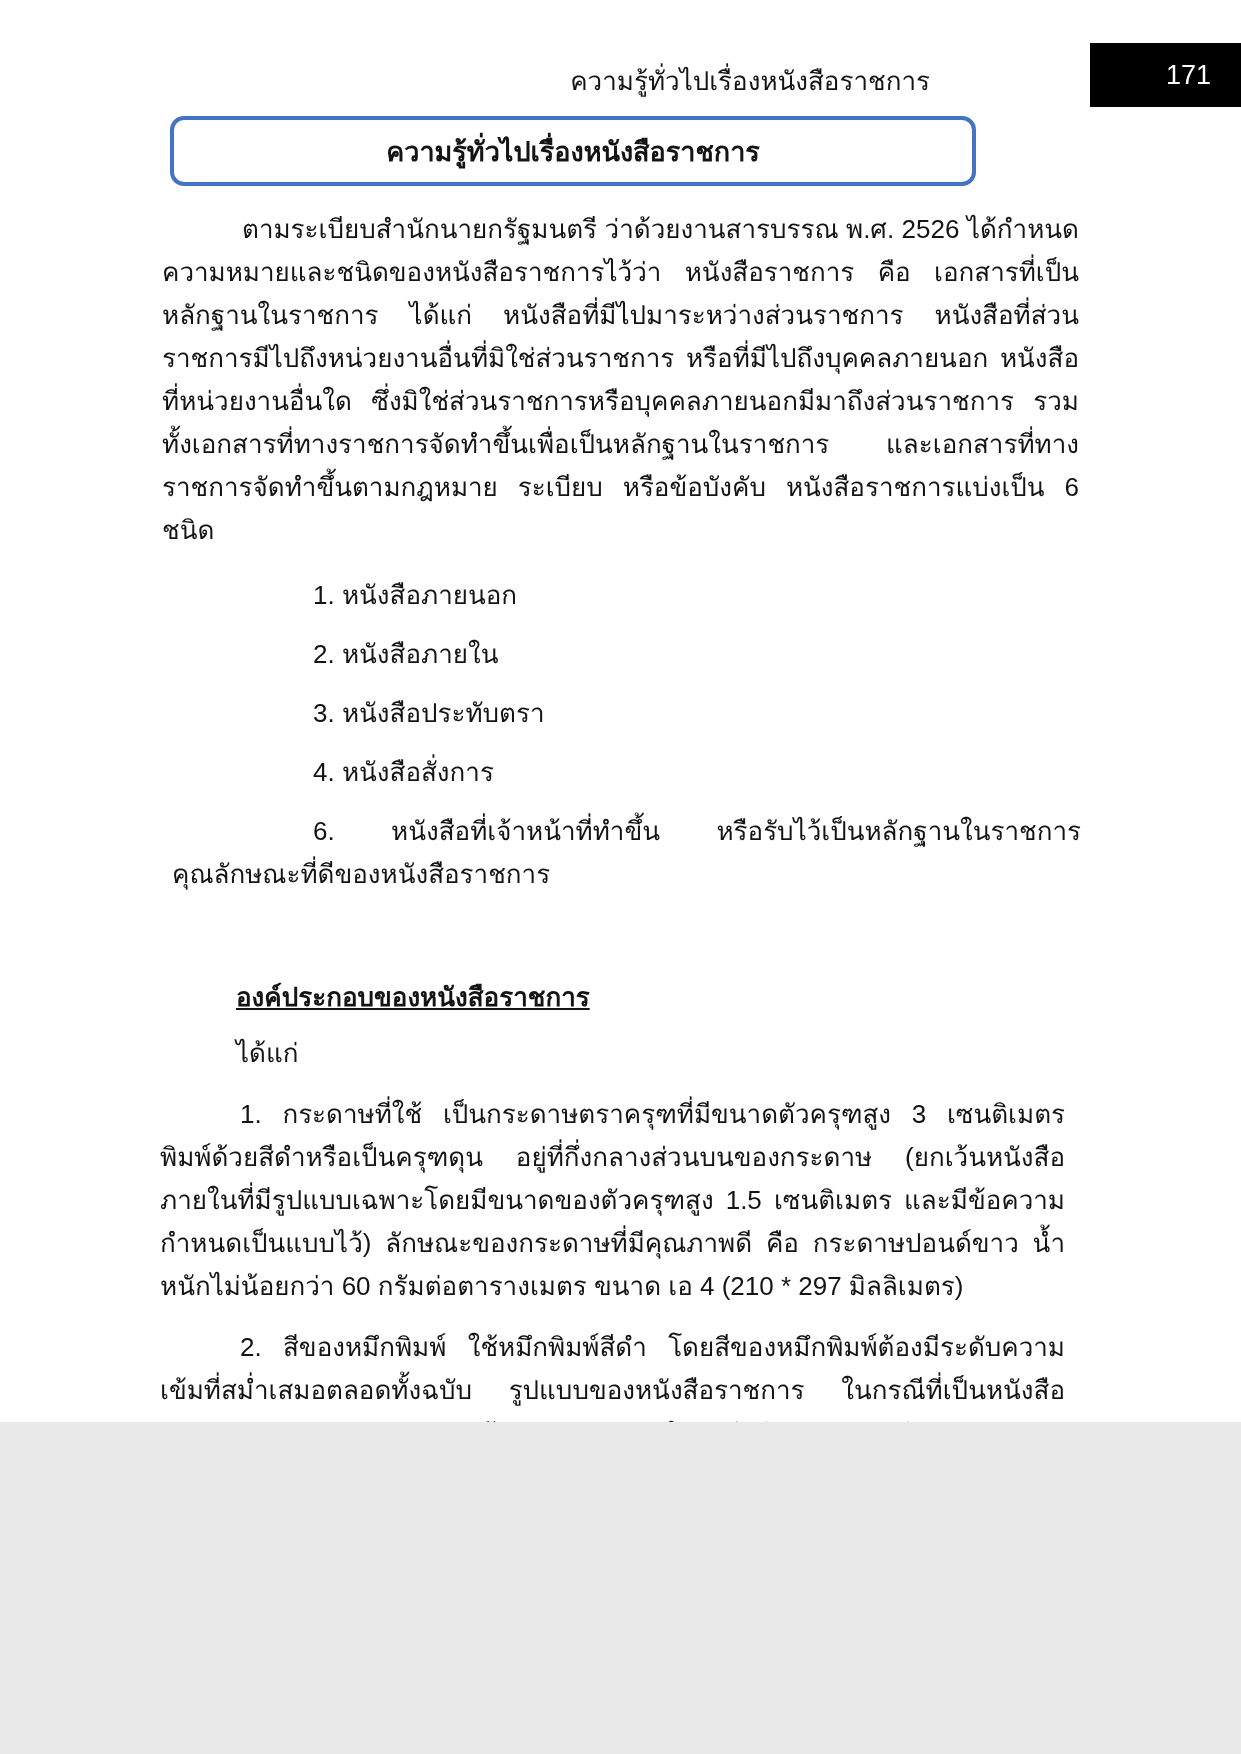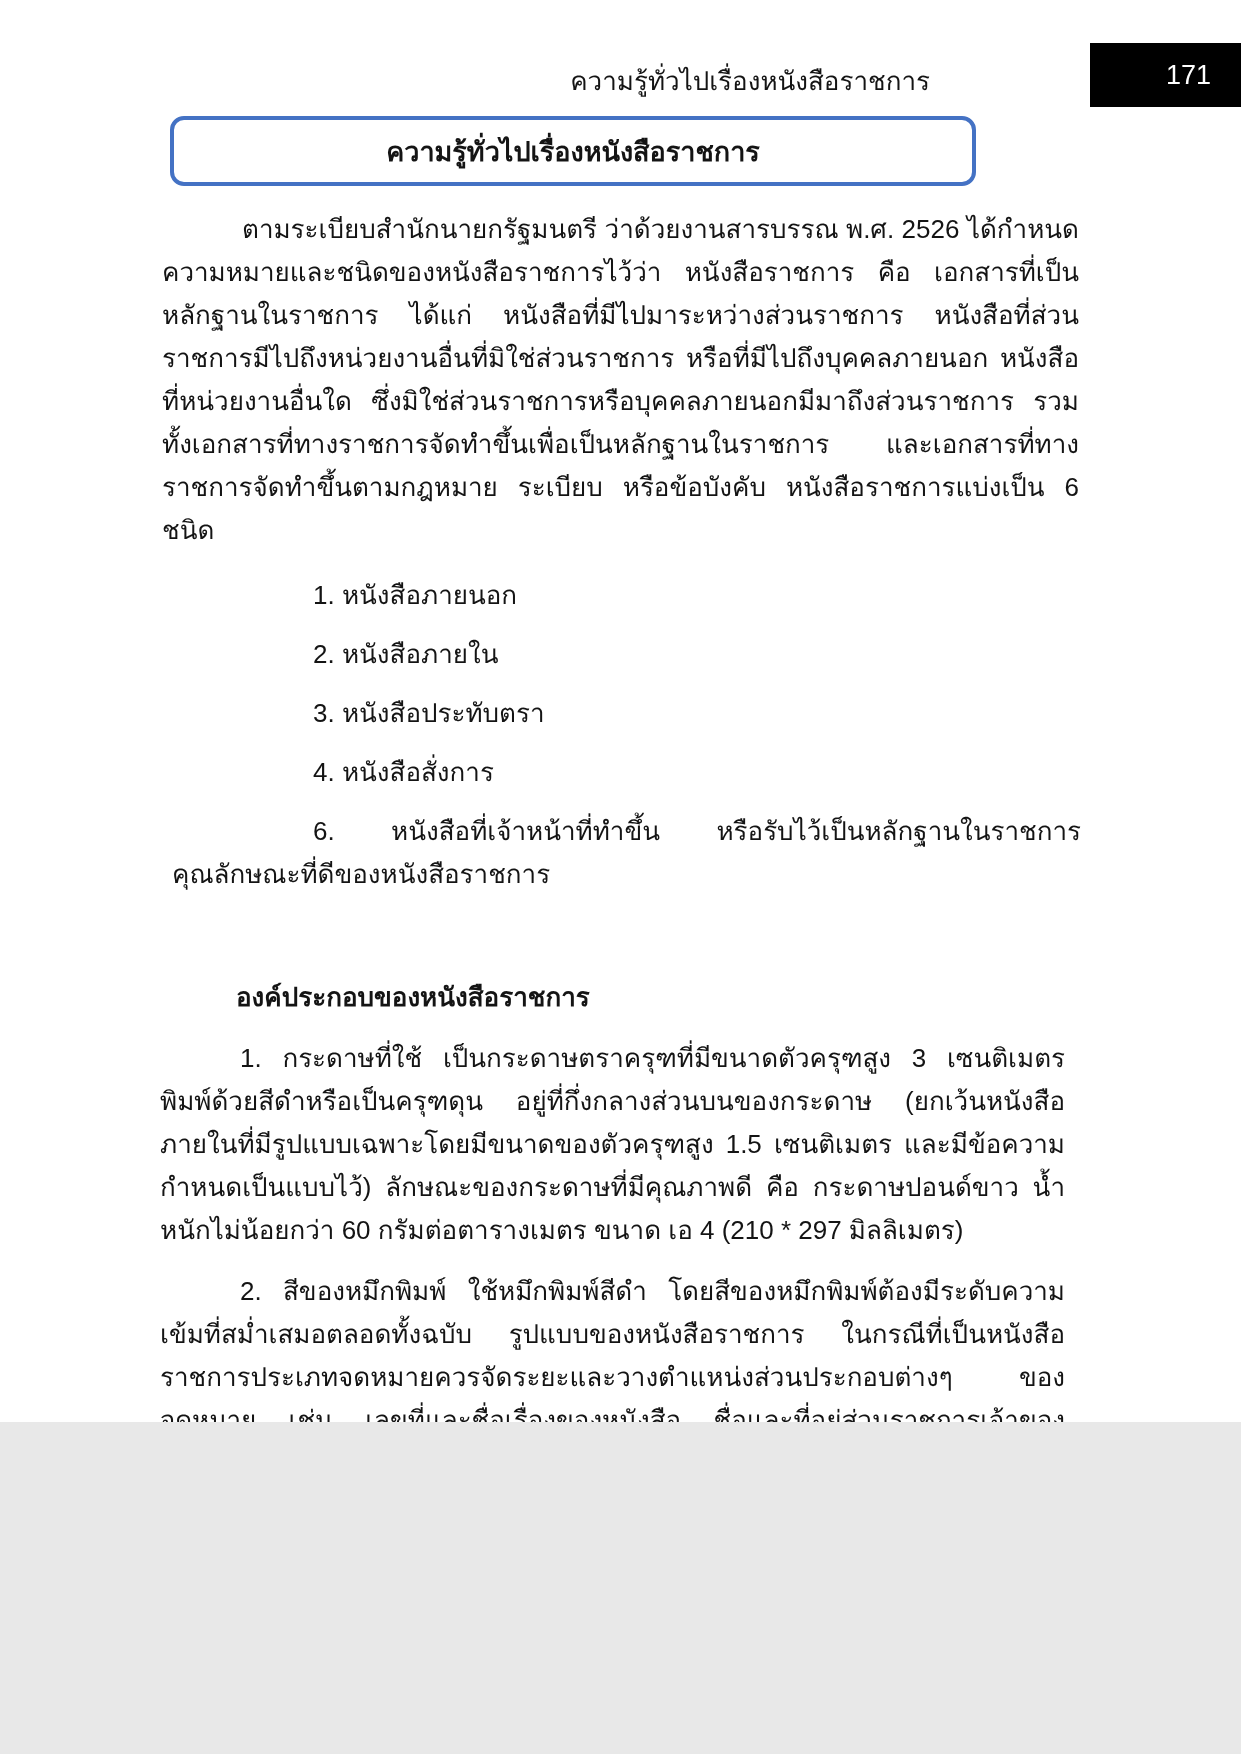--- a/index.html
+++ b/index.html
@@ -35,7 +35,7 @@
   .types-list { margin:22px 0 0 12px; }
   .type-item { padding-left:141px; margin-bottom:16px; white-space:nowrap; }
   .type-item-wrap { text-indent:141px; margin:0; }
-  .section-heading { font-weight:bold; padding-left:76px; margin:80px 0 0 0; }
+  .section-heading { font-weight:bold; padding-left:76px; margin:80px 0 0 0;text-decoration:underline; }
   .section-lead { padding-left:76px; margin:13px 0 0 0; }
   .component-para { text-indent:80px; margin:18px 16px 0 0; }
   

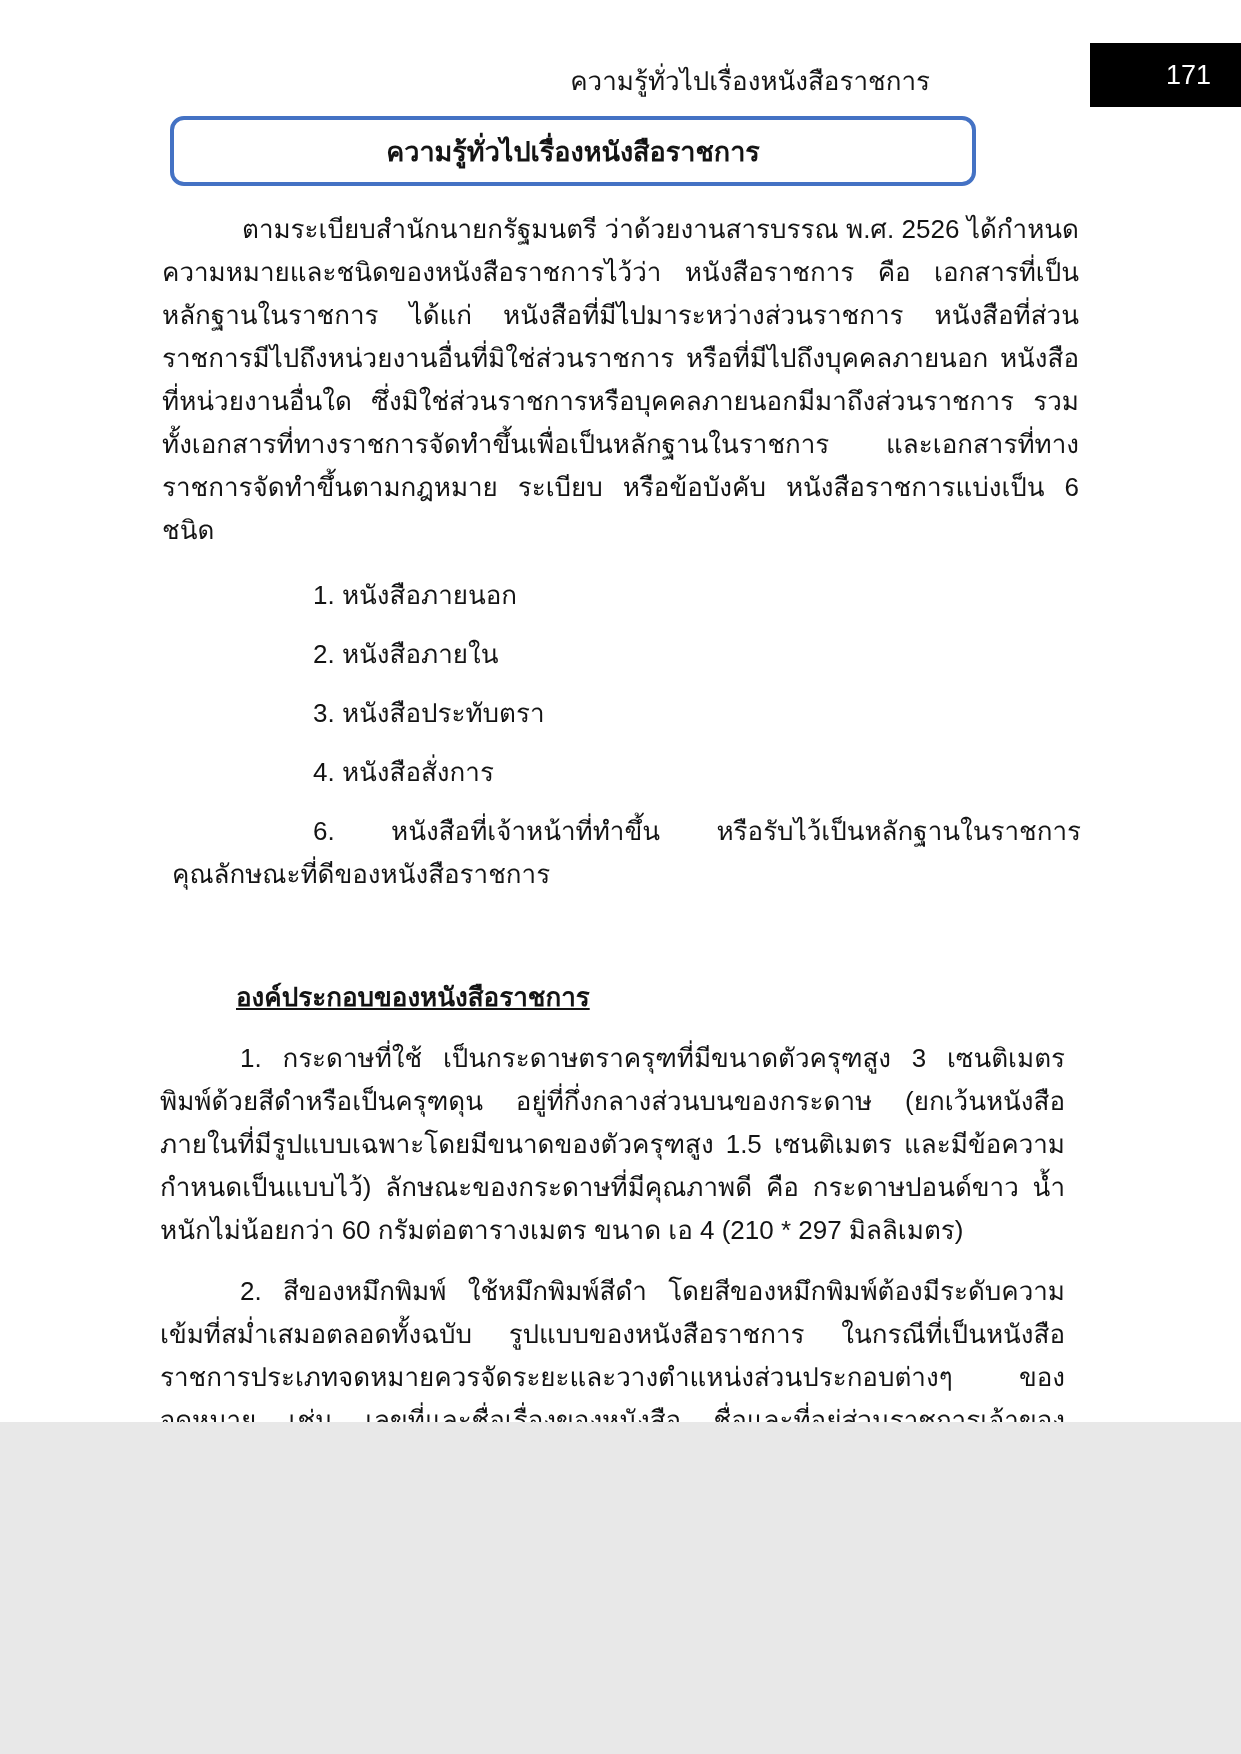--- a/index.html
+++ b/index.html
@@ -87,6 +87,7 @@
 
     <h2 class="section-heading" style="font-size:26px;">องค์ประกอบของหนังสือราชการ</h2>
 
+    <p class="section-lead">ได้แก่</p>
 
     <p class="component-para">1. กระดาษที่ใช้ เป็นกระดาษตราครุฑที่มีขนาดตัวครุฑสูง 3 เซนติเมตร พิมพ์ด้วยสีดำหรือเป็นครุฑดุน อยู่ที่กึ่งกลางส่วนบนของกระดาษ (ยกเว้นหนังสือภายในที่มีรูปแบบเฉพาะโดยมีขนาดของตัวครุฑสูง 1.5 เซนติเมตร และมีข้อความกำหนดเป็นแบบไว้) ลักษณะของกระดาษที่มีคุณภาพดี คือ กระดาษปอนด์ขาว น้ำหนักไม่น้อยกว่า 60 กรัมต่อตารางเมตร ขนาด เอ 4 (210 * 297 มิลลิเมตร)</p>
 

